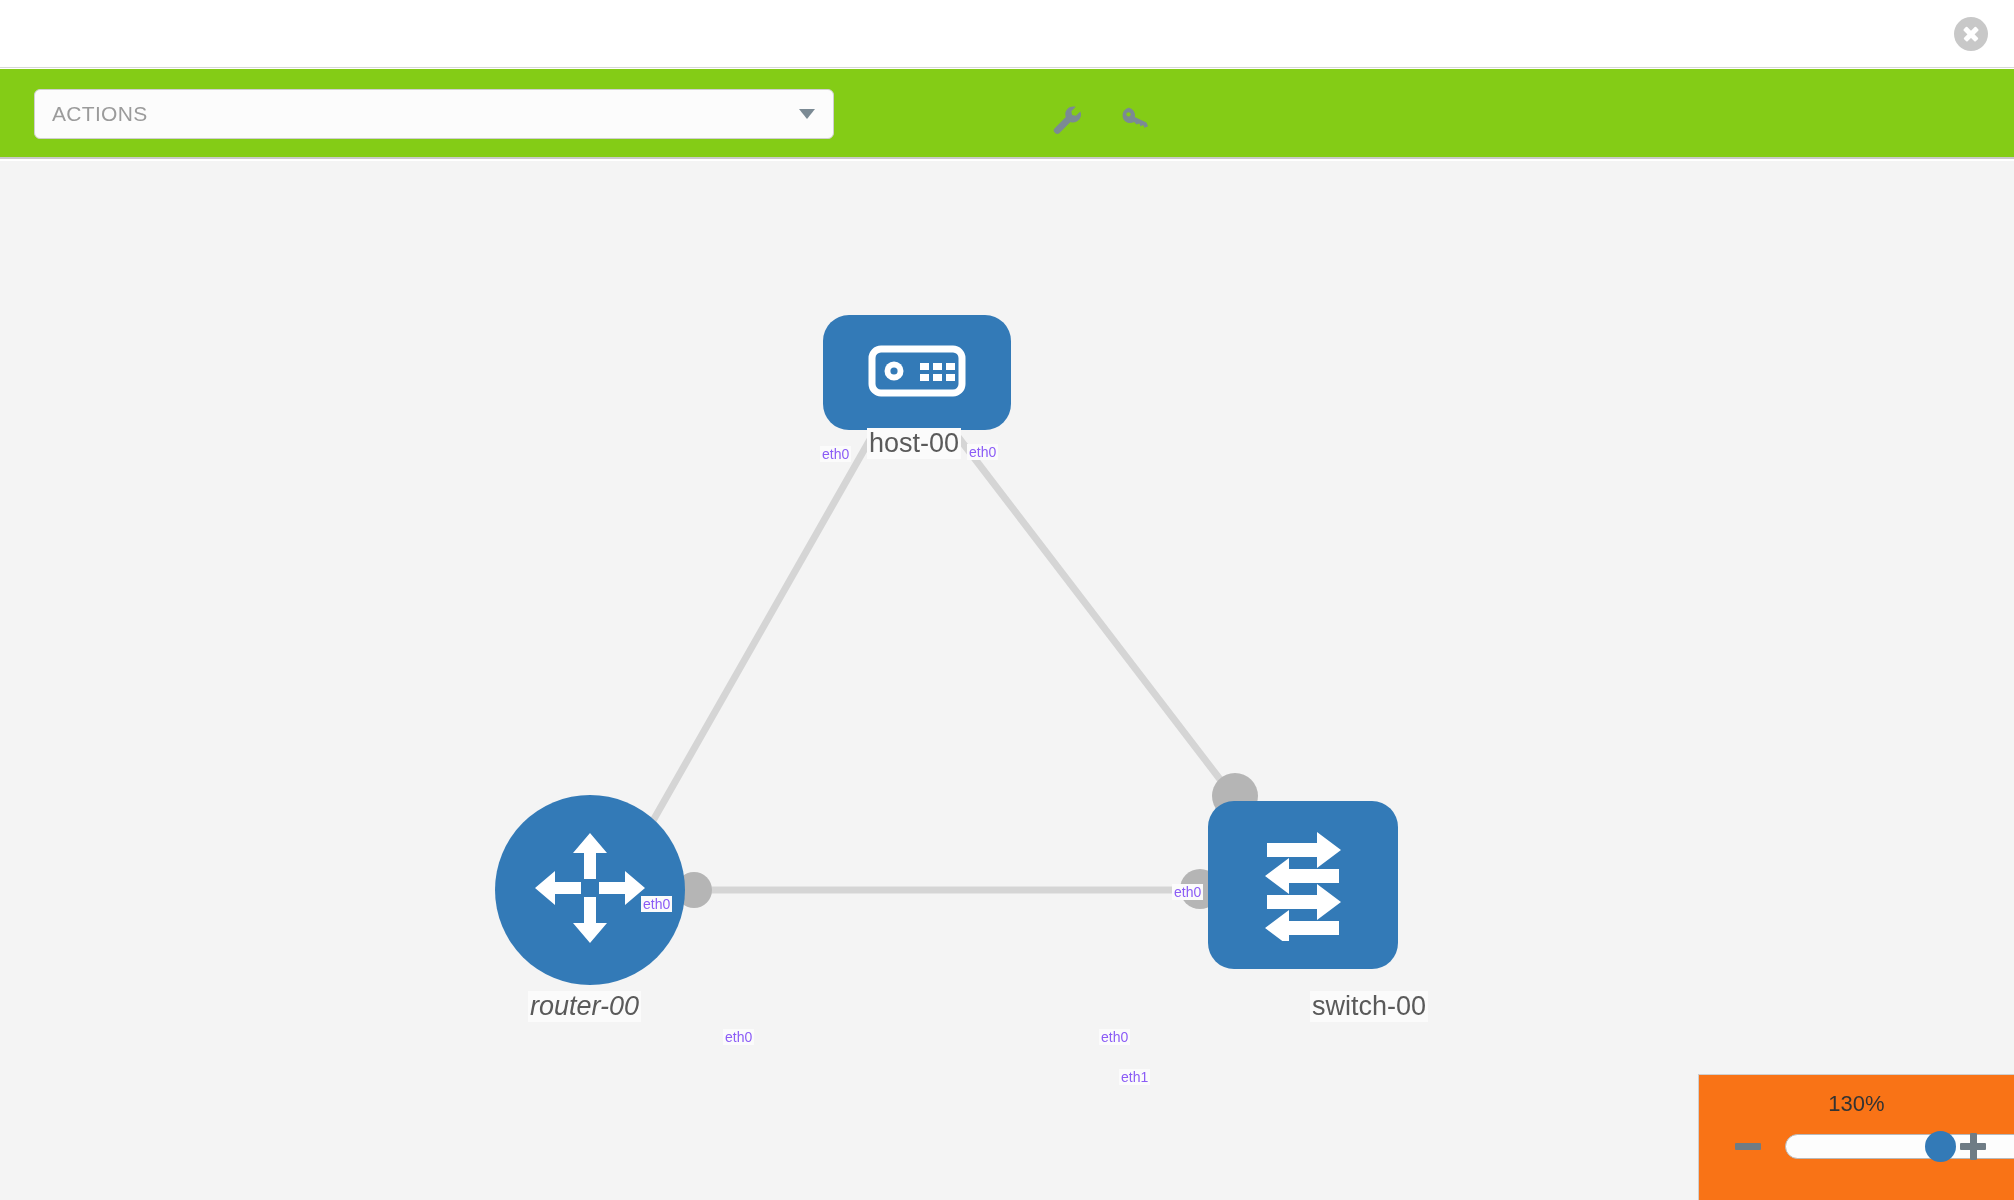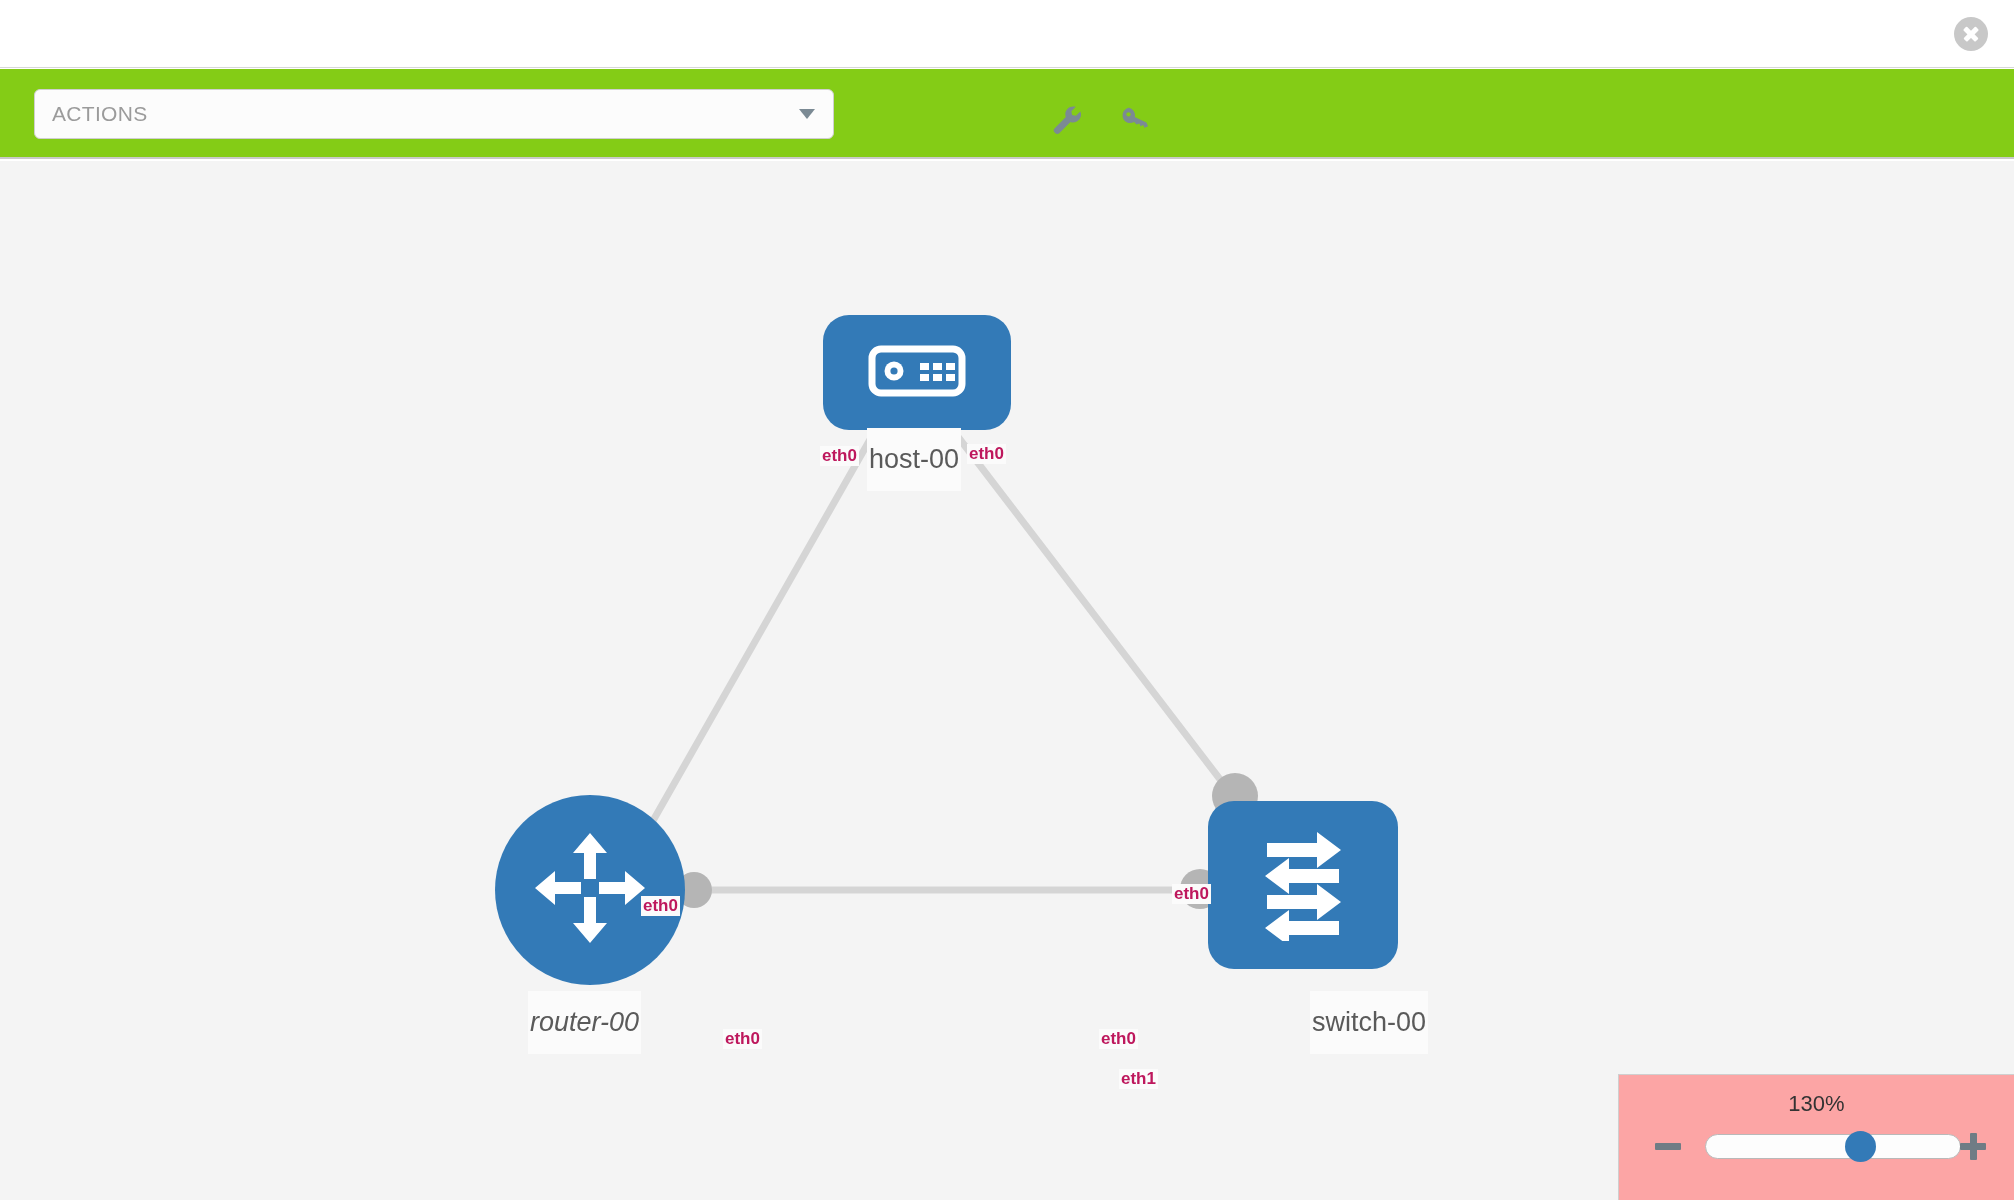--- a/index.html
+++ b/index.html
@@ -156,12 +156,11 @@
   }
   .link-label {
     position: absolute;
-    font-size: 17px;
-    color: #be185d;
+    font-size: 14px;
+    color: #8b5cf6;
     background: #fbfbfb;
     white-space: nowrap;
     padding: 0 2px;
-    font-weight: bold;
   }
 
   

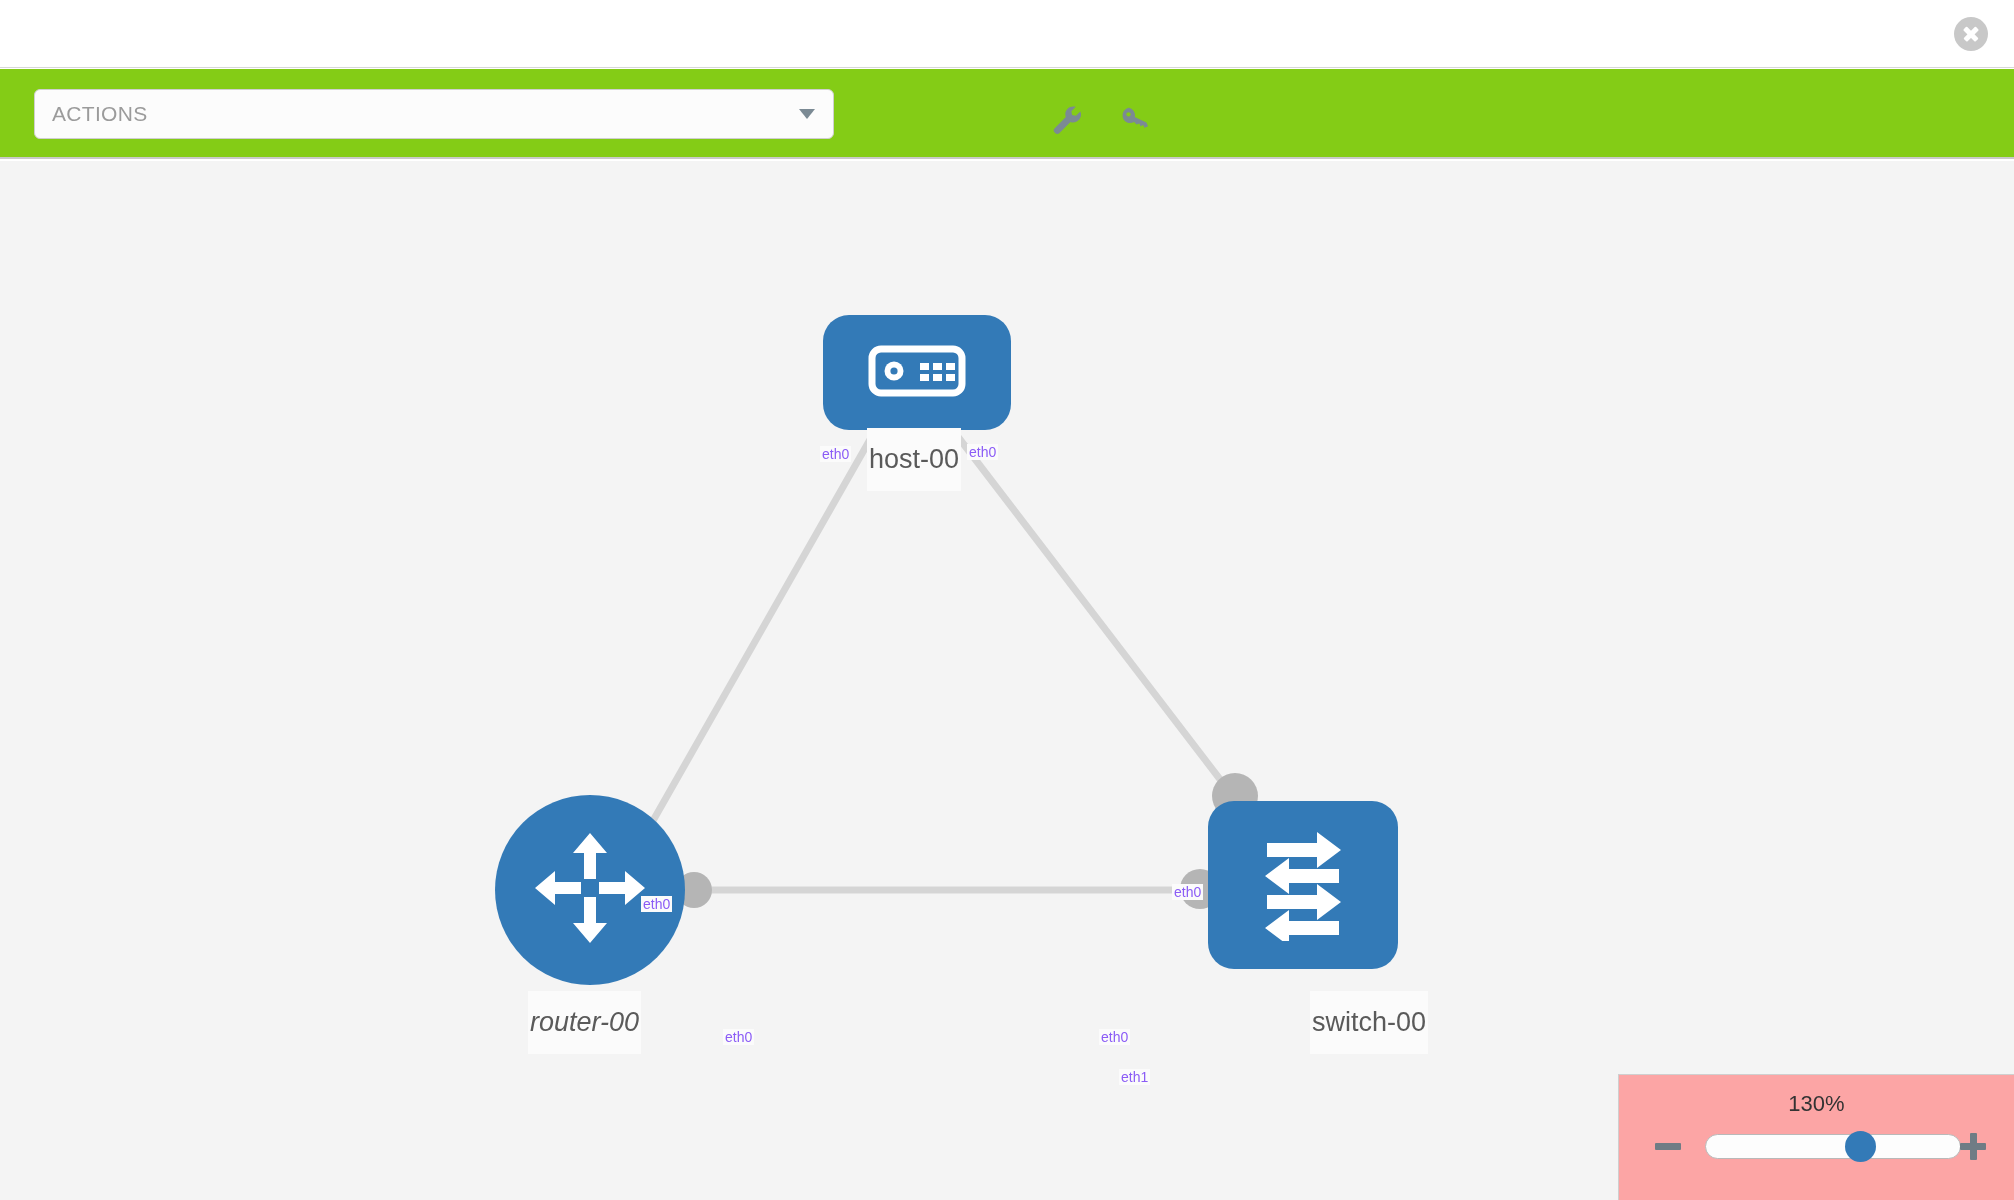--- a/index.html
+++ b/index.html
@@ -147,7 +147,7 @@
     color: #5a5a5a;
     background: #fbfbfb;
     white-space: nowrap;
-    padding: 16px 2px;
+    padding: 0 2px;
   }
   .port {
     position: absolute;

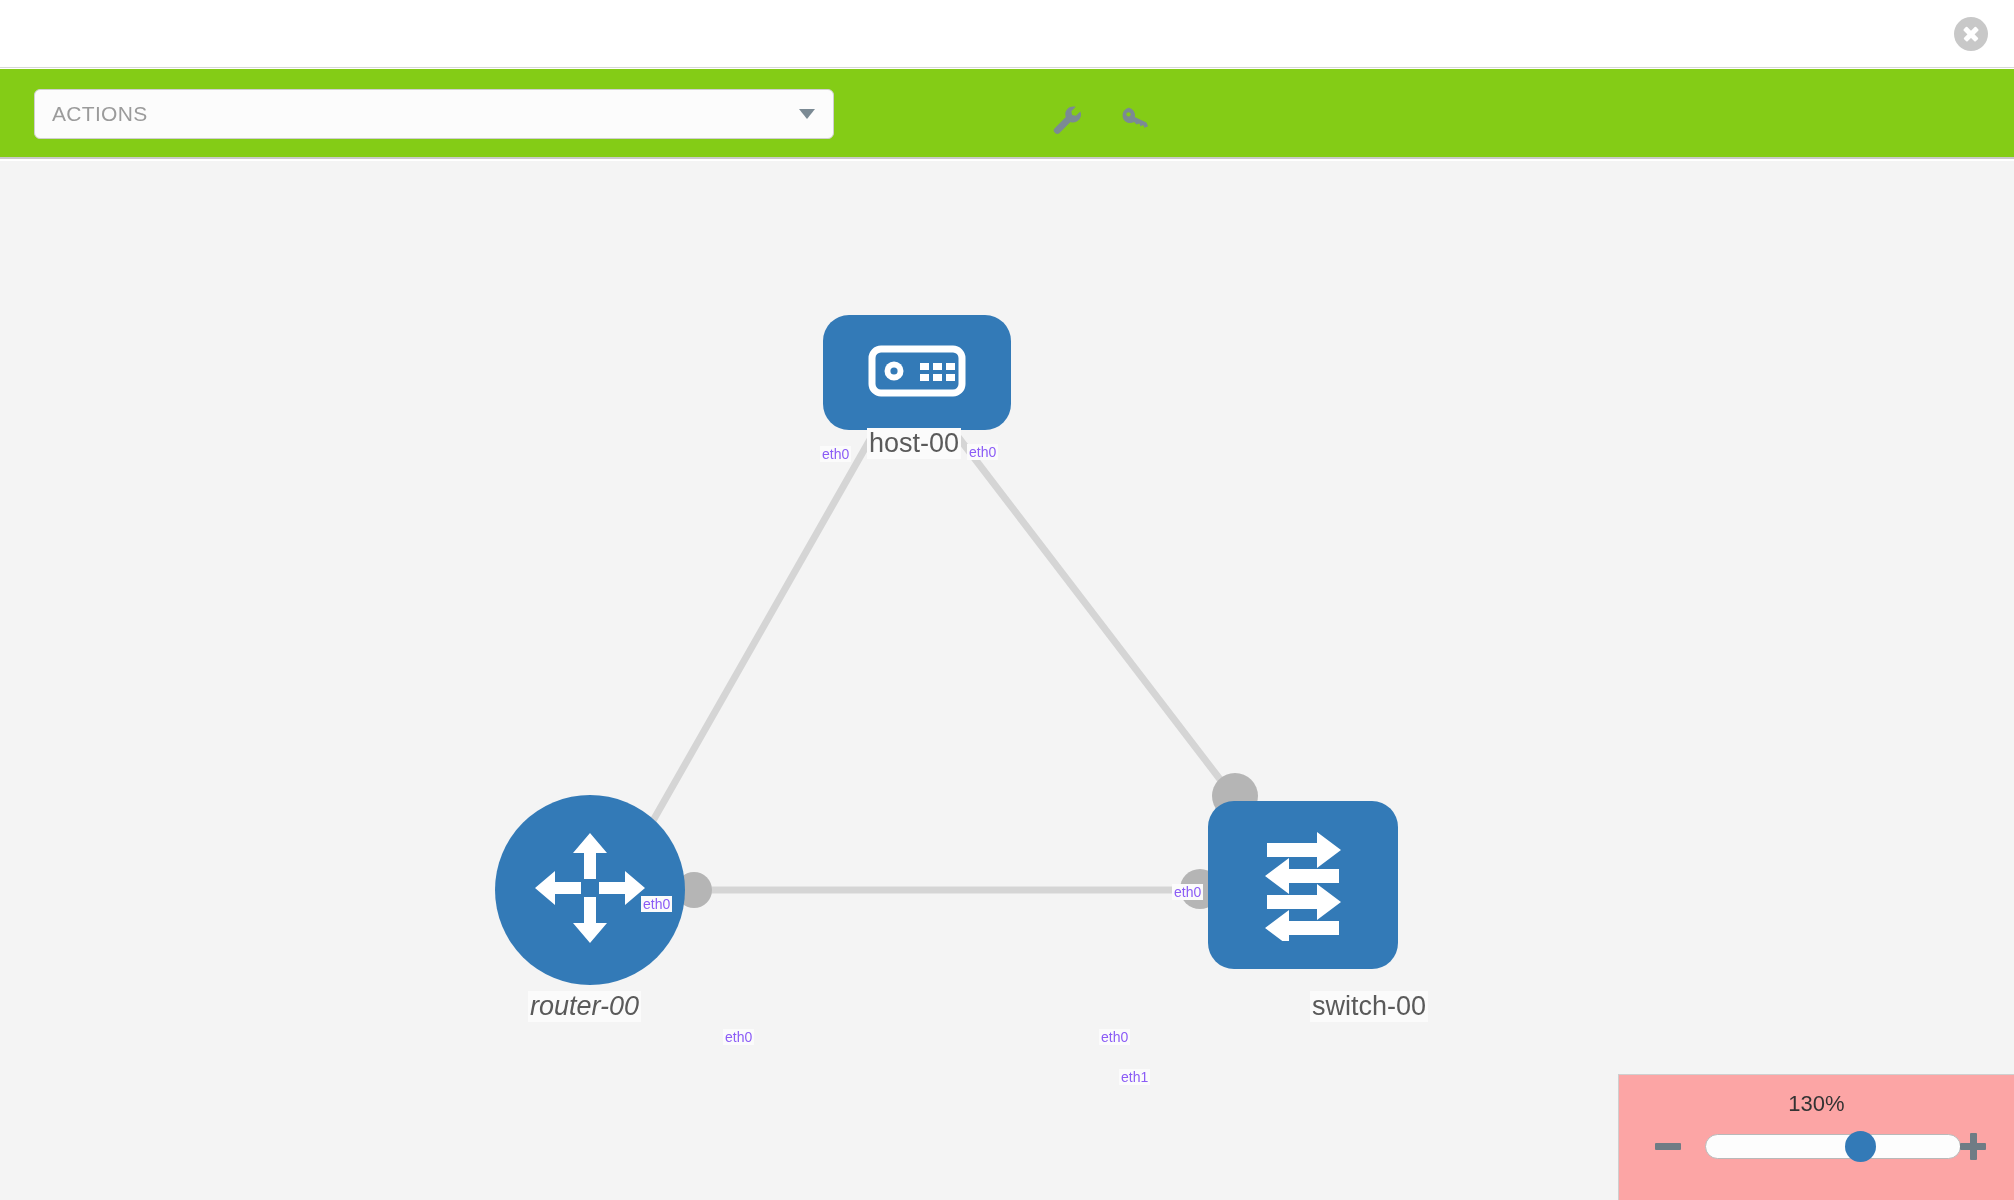--- a/index.html
+++ b/index.html
@@ -192,9 +192,9 @@
     position: absolute;
     right: 0;
     bottom: 0;
-    width: 396px;
+    width: 316px;
     height: 126px;
-    background: #fca5a5;
+    background: #f97316;
     border-top: 1px solid #cfcfcf;
     border-left: 1px solid #cfcfcf;
   }

